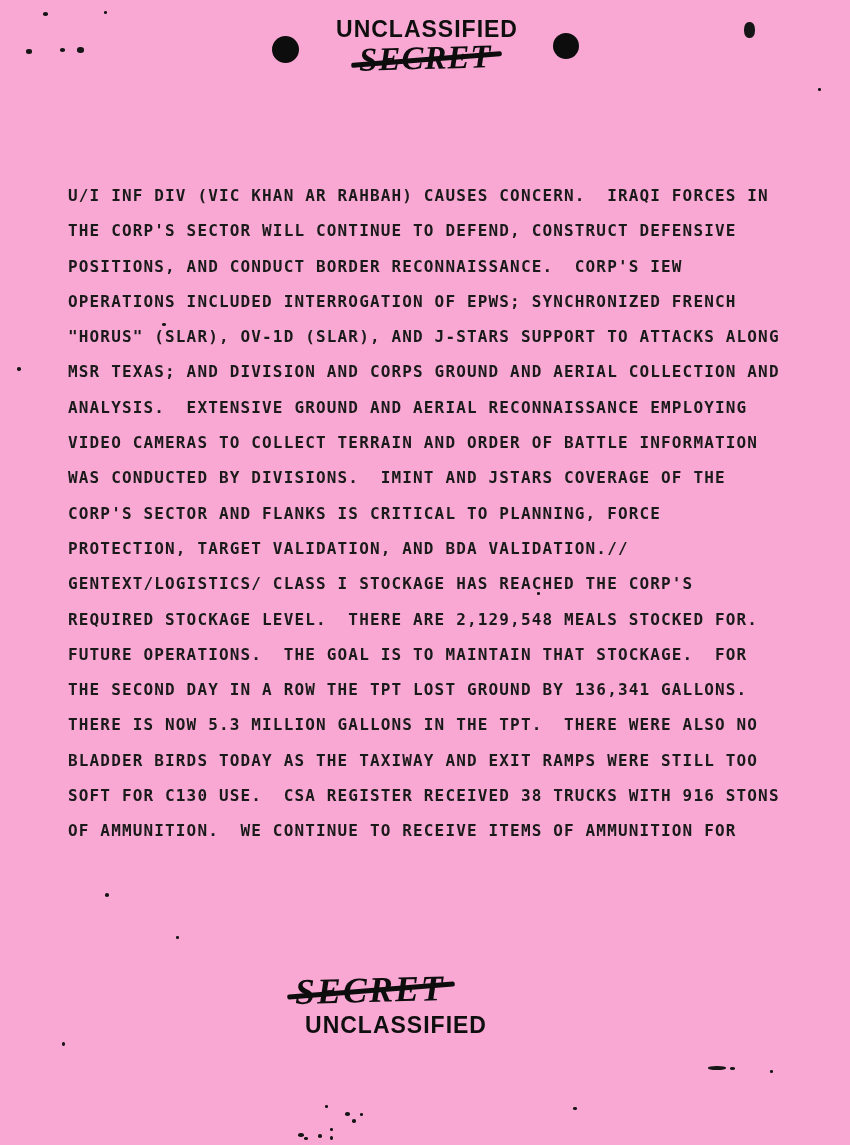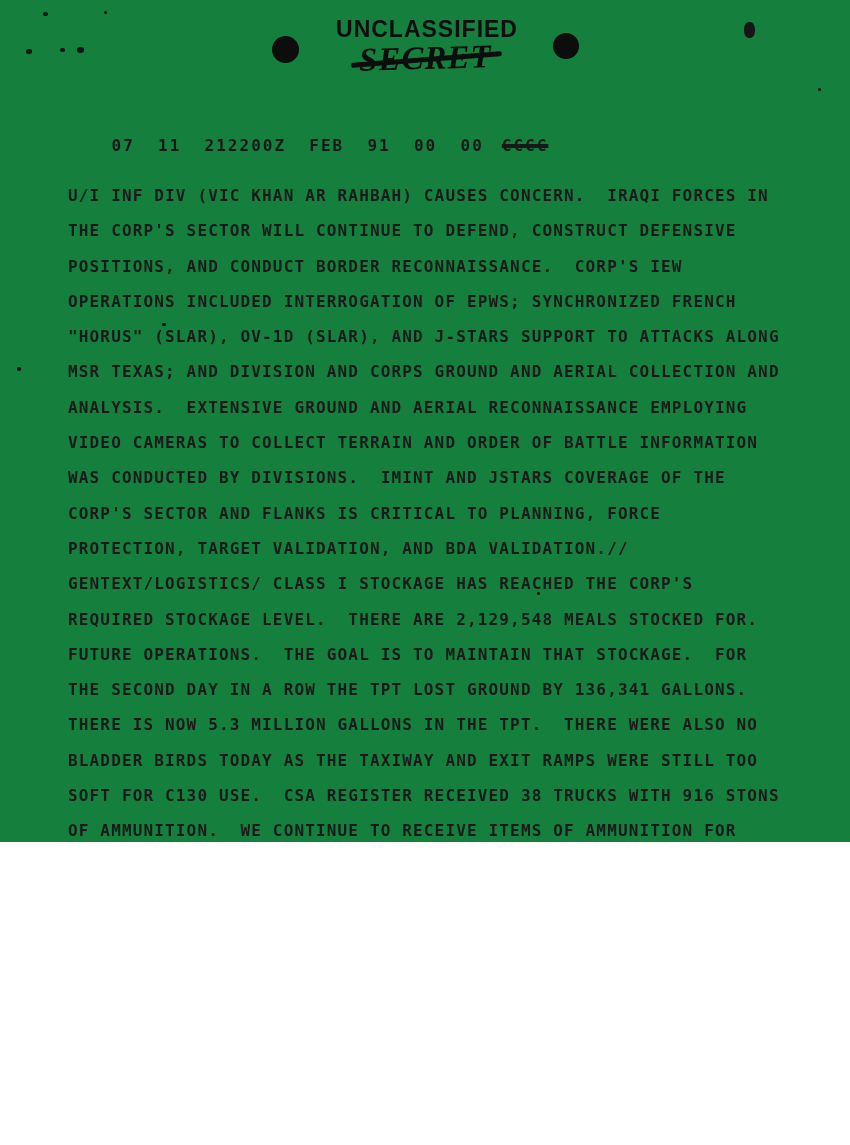--- a/index.html
+++ b/index.html
@@ -10,8 +10,8 @@
   .page {
     position: relative;
     width: 850px;
-    height: 842px;
-    background: #15803d;
+    height: 1145px;
+    background: #f9a8d4;
     overflow: hidden;
     font-family: "DejaVu Sans Mono", monospace;
     color: #141414;

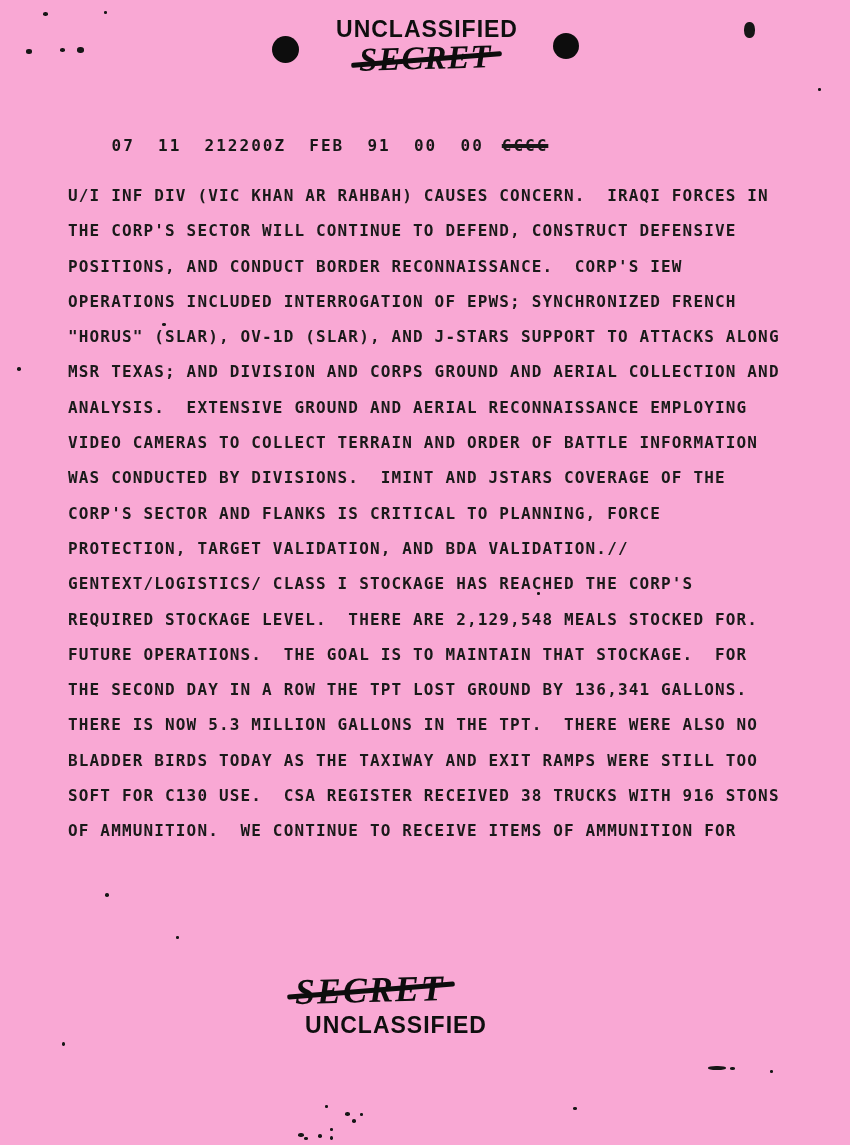--- a/index.html
+++ b/index.html
@@ -121,9 +121,6 @@
     <span class="stamp-text">SECRET</span>
   </div>
 
-  <div class="header-line">
-    <span>07  11  212200Z  FEB  91  00  00</span><span class="struck">CCCC</span>
-  </div>
 
   <div class="body-text" id="body-lines"><div class="body-line">U/I INF DIV (VIC KHAN AR RAHBAH) CAUSES CONCERN.  IRAQI FORCES IN</div><div class="body-line">THE CORP'S SECTOR WILL CONTINUE TO DEFEND, CONSTRUCT DEFENSIVE</div><div class="body-line">POSITIONS, AND CONDUCT BORDER RECONNAISSANCE.  CORP'S IEW</div><div class="body-line">OPERATIONS INCLUDED INTERROGATION OF EPWS; SYNCHRONIZED FRENCH</div><div class="body-line">"HORUS" (SLAR), OV-1D (SLAR), AND J-STARS SUPPORT TO ATTACKS ALONG</div><div class="body-line">MSR TEXAS; AND DIVISION AND CORPS GROUND AND AERIAL COLLECTION AND</div><div class="body-line">ANALYSIS.  EXTENSIVE GROUND AND AERIAL RECONNAISSANCE EMPLOYING</div><div class="body-line">VIDEO CAMERAS TO COLLECT TERRAIN AND ORDER OF BATTLE INFORMATION</div><div class="body-line">WAS CONDUCTED BY DIVISIONS.  IMINT AND JSTARS COVERAGE OF THE</div><div class="body-line">CORP'S SECTOR AND FLANKS IS CRITICAL TO PLANNING, FORCE</div><div class="body-line">PROTECTION, TARGET VALIDATION, AND BDA VALIDATION.//</div><div class="body-line">GENTEXT/LOGISTICS/ CLASS I STOCKAGE HAS REACHED THE CORP'S</div><div class="body-line">REQUIRED STOCKAGE LEVEL.  THERE ARE 2,129,548 MEALS STOCKED FOR.</div><div class="body-line">FUTURE OPERATIONS.  THE GOAL IS TO MAINTAIN THAT STOCKAGE.  FOR</div><div class="body-line">THE SECOND DAY IN A ROW THE TPT LOST GROUND BY 136,341 GALLONS.</div><div class="body-line">THERE IS NOW 5.3 MILLION GALLONS IN THE TPT.  THERE WERE ALSO NO</div><div class="body-line">BLADDER BIRDS TODAY AS THE TAXIWAY AND EXIT RAMPS WERE STILL TOO</div><div class="body-line">SOFT FOR C130 USE.  CSA REGISTER RECEIVED 38 TRUCKS WITH 916 STONS</div><div class="body-line">OF AMMUNITION.  WE CONTINUE TO RECEIVE ITEMS OF AMMUNITION FOR</div></div>
 

